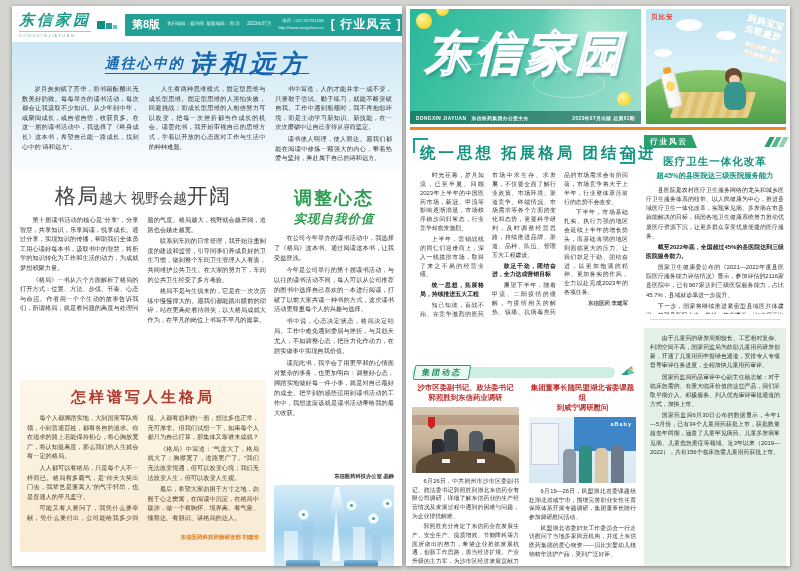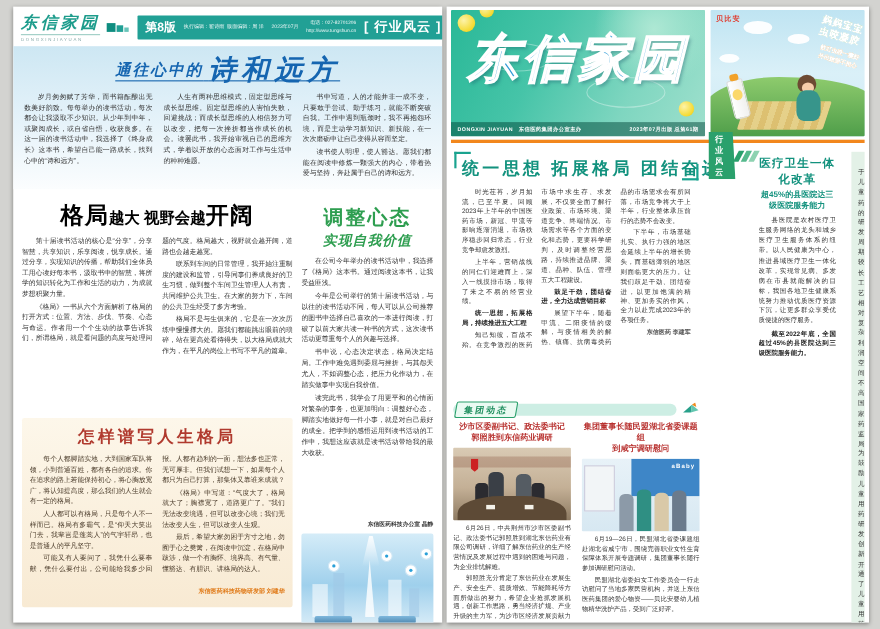--- a/index.html
+++ b/index.html
@@ -116,7 +116,7 @@
   .ph2 .shelf{position:absolute;left:2px;top:6px;width:26px;height:40px;background:#f2f5f7;border:.5px solid #ccd;}
   .card-b{font-size:5.8px;line-height:1.5;color:#333;height:92px;overflow:hidden;}
   
-  .ind-col{width:142px;display:flex;flex-direction:row;}
+  .ind-col{width:142px;display:flex;flex-direction:column;}
   .ind-tag{display:flex;align-items:center;height:13px;}
   .ind-label{background:#2aa06c;color:#fff;font-weight:bold;font-size:7.5px;letter-spacing:2px;padding:1.5px 9px 1.5px 6px;clip-path:polygon(0 0,90% 0,100% 100%,0 100%);}
   .stripes{margin-left:auto;display:flex;gap:2px;}

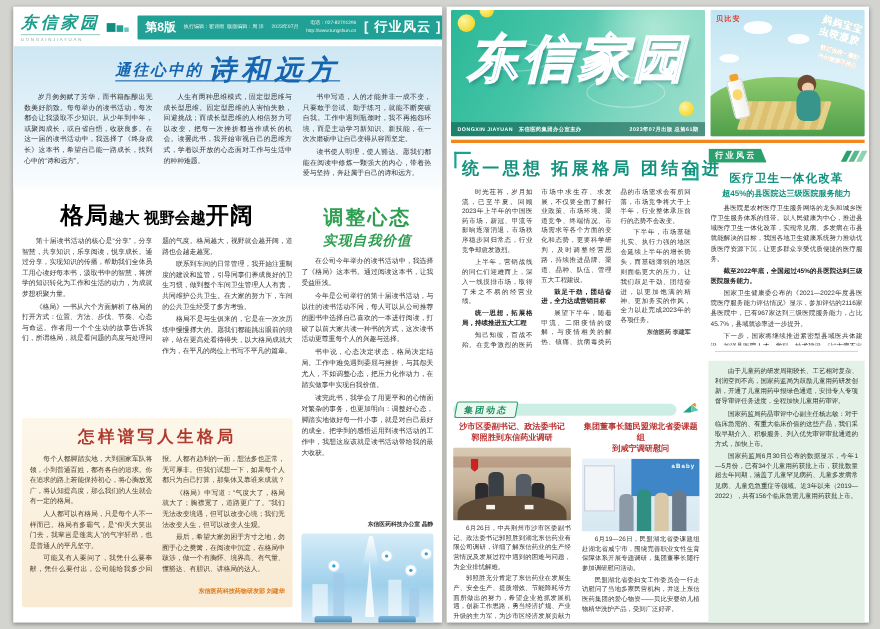--- a/index.html
+++ b/index.html
@@ -37,7 +37,7 @@
   .row2{display:flex;gap:8px;padding:4px 8px 0;}
   .colL{width:246px;}
   .colR{flex:1;min-width:0;}
-  .a2-title{text-align:center;margin:6px 0 5px;color:#000000;font-weight:bold;white-space:nowrap;}
+  .a2-title{text-align:center;margin:6px 0 5px;color:#404040;font-weight:normal;white-space:nowrap;}
   .t-big{font-size:21px;letter-spacing:1px;}
   .t-sm{font-size:14px;}
   .a2-body{columns:2;column-gap:9px;font-size:6.2px;line-height:1.55;color:#333;height:158px;overflow:hidden;}

